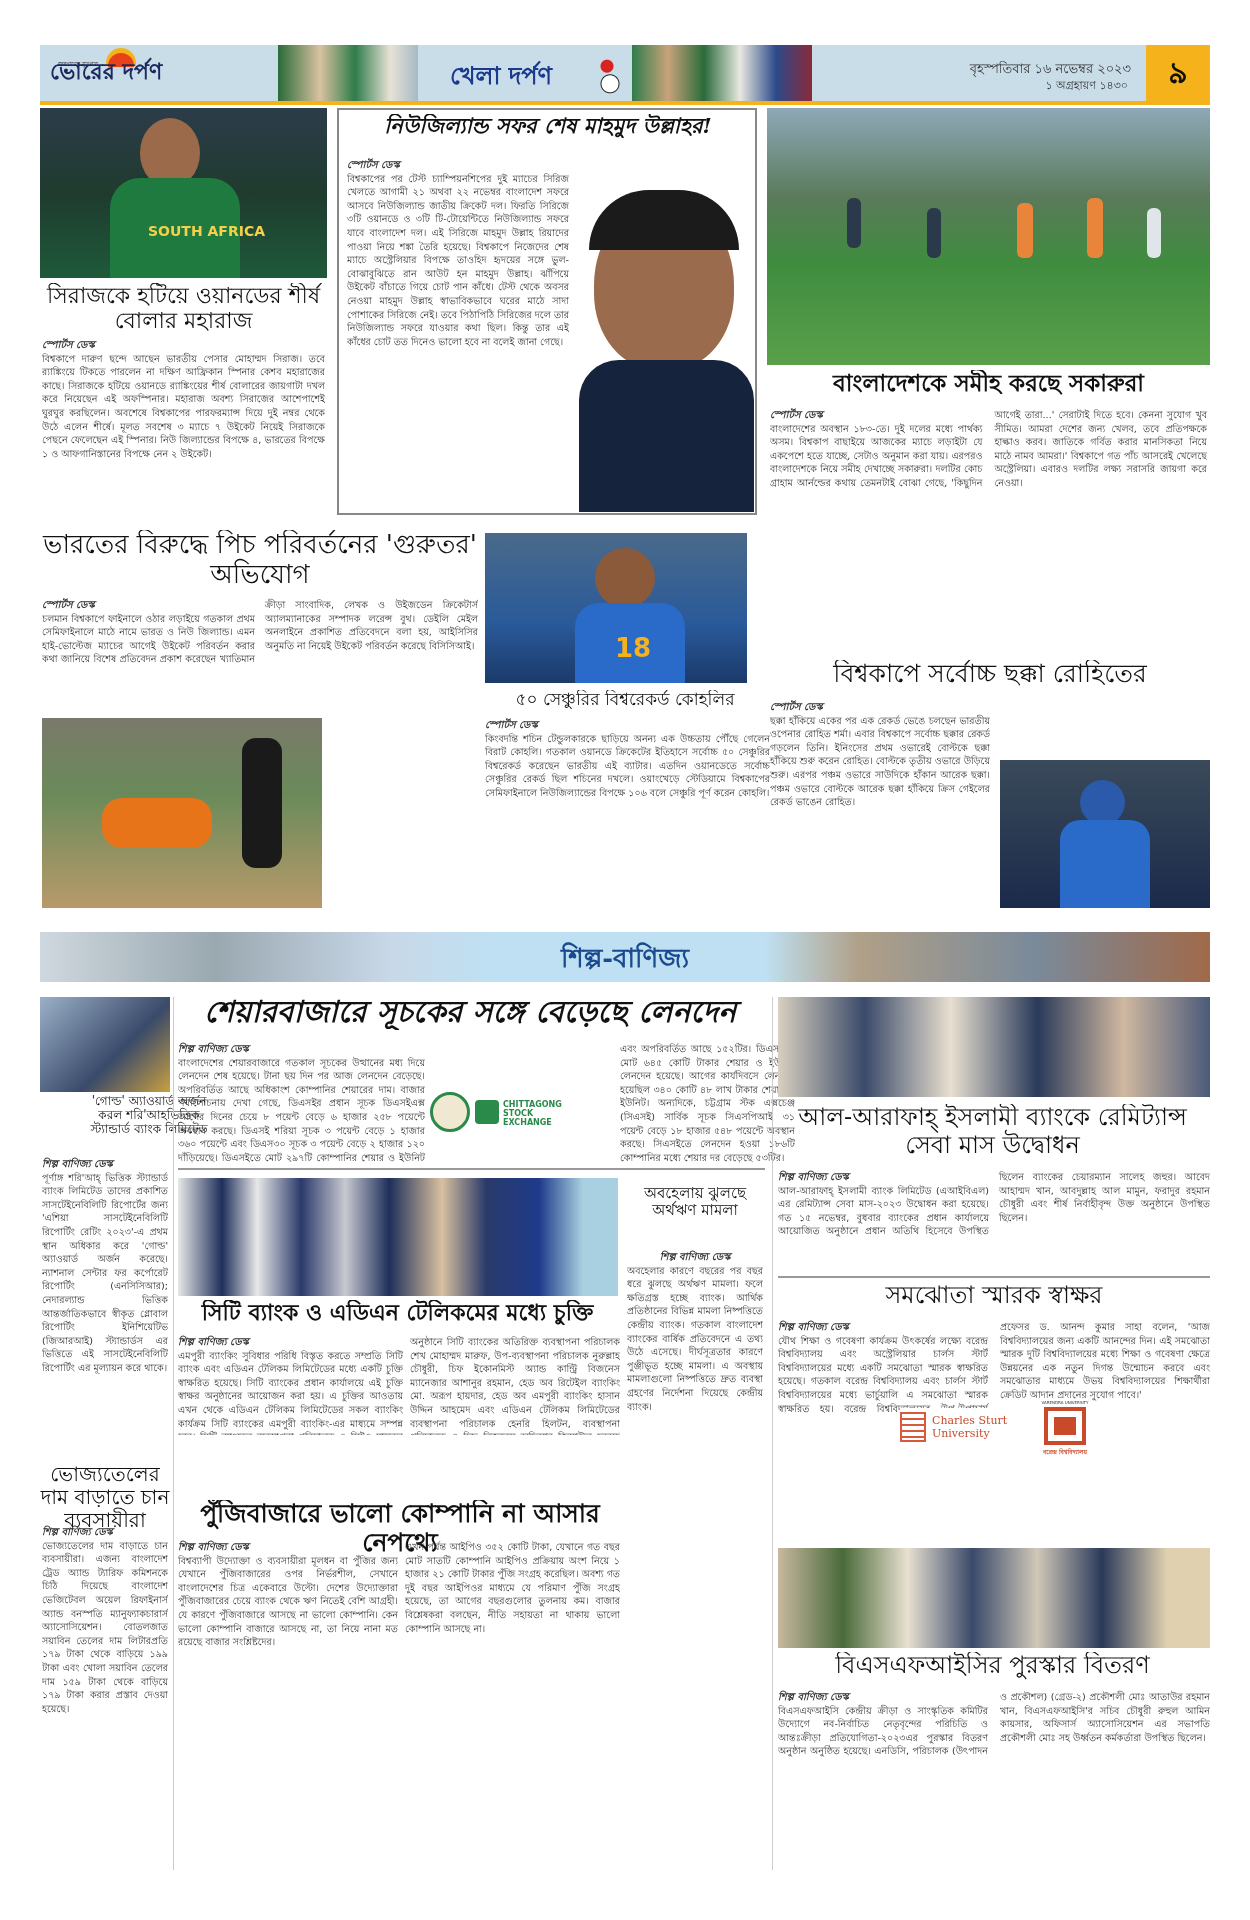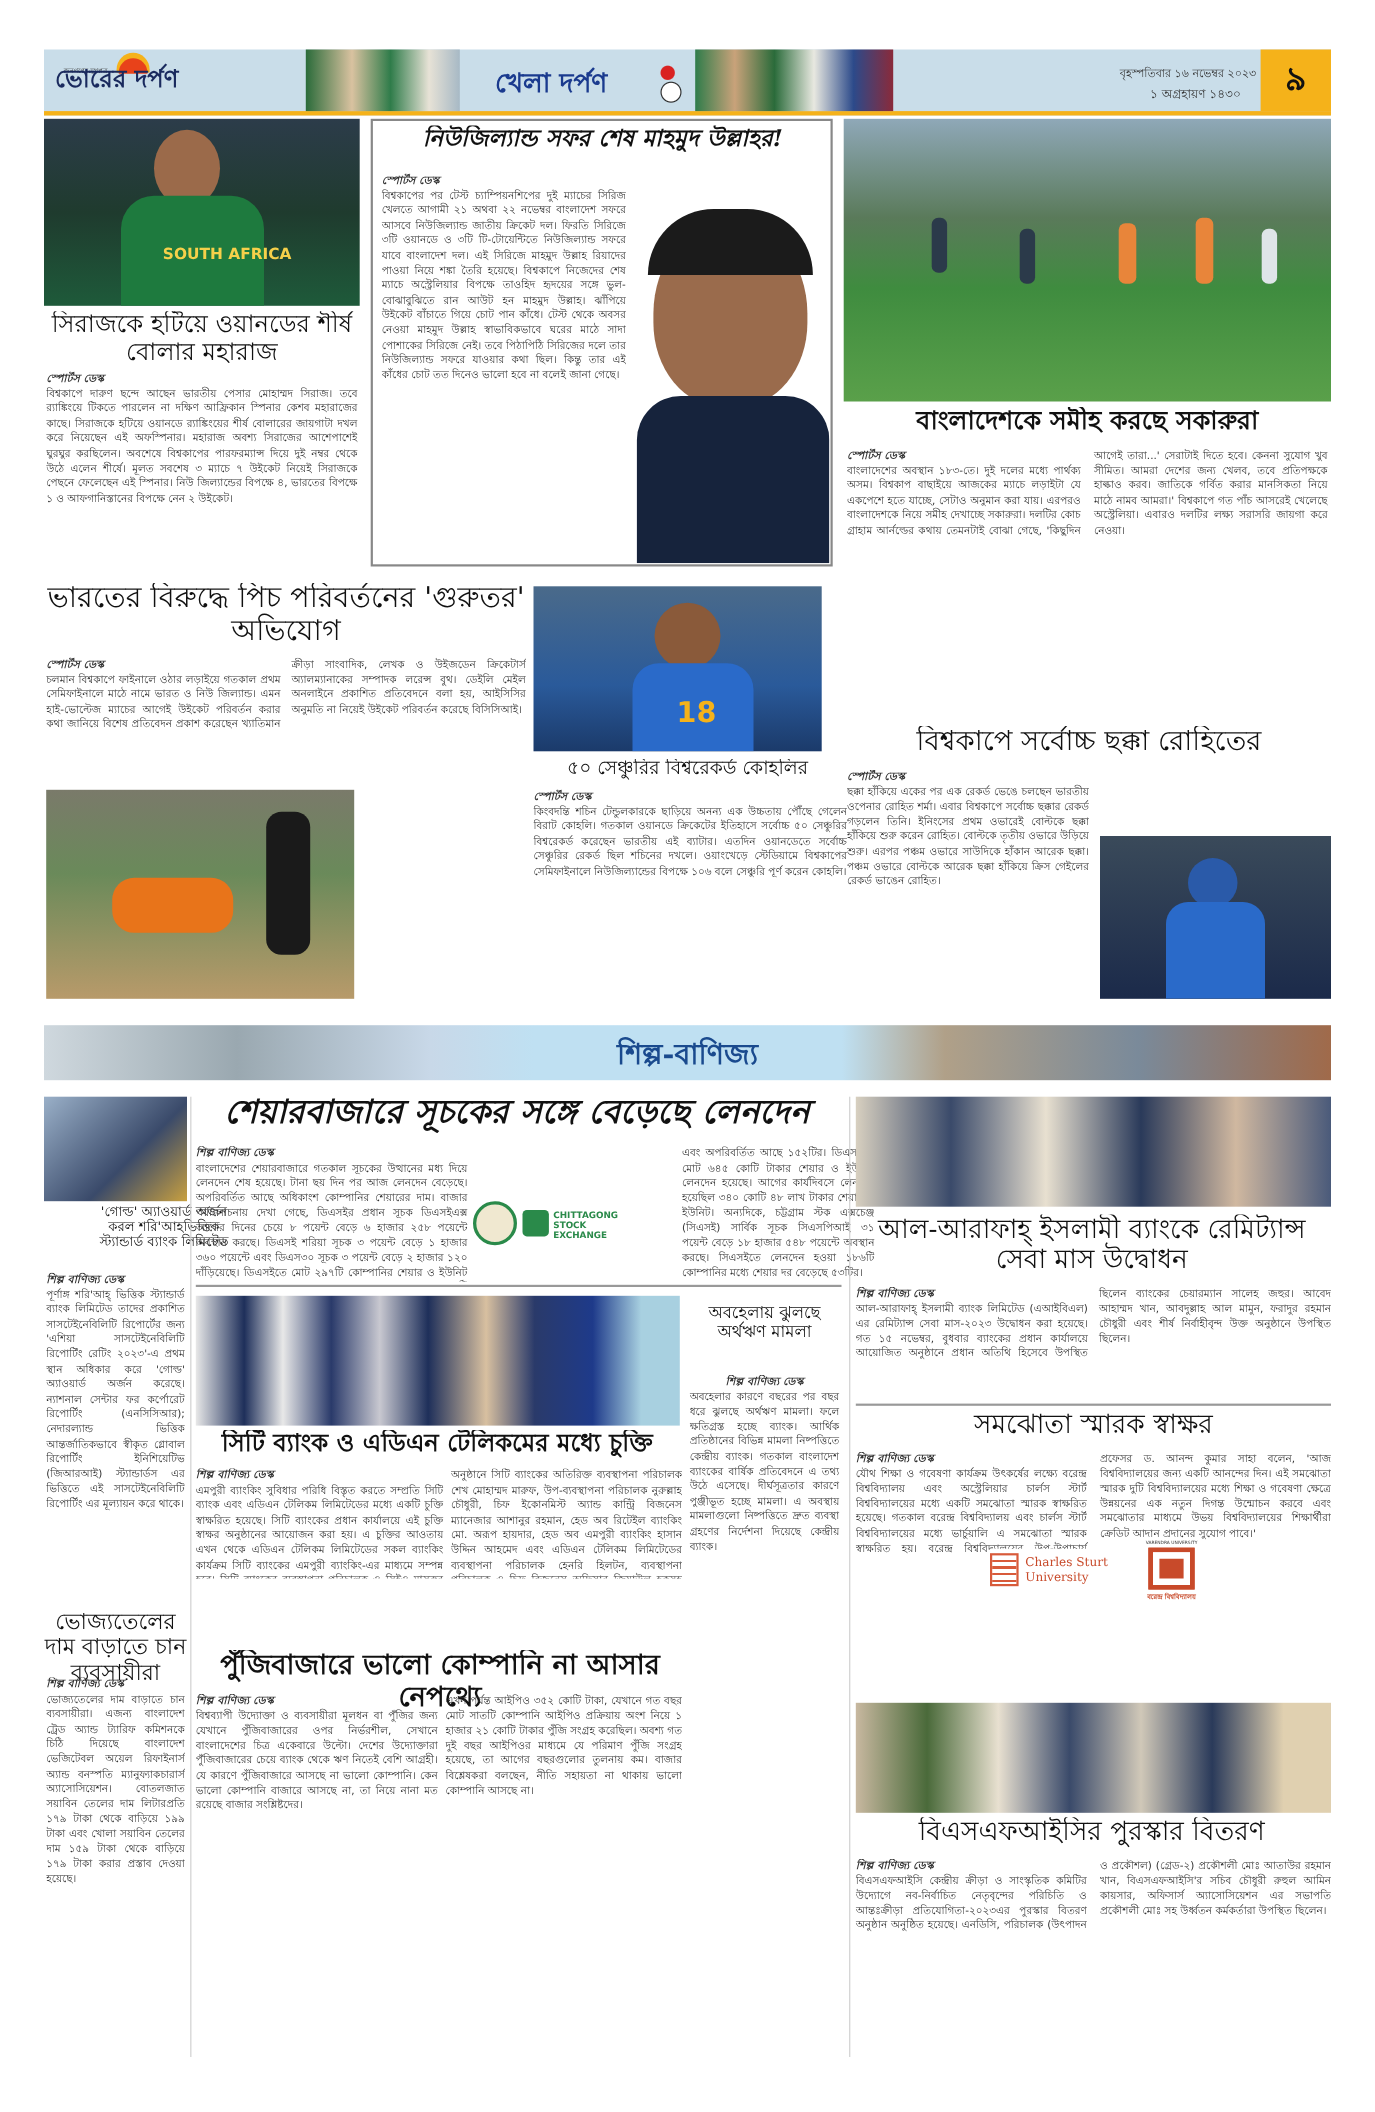--- a/index.html
+++ b/index.html
@@ -22,7 +22,7 @@
   <div class="abs" style="left:410px;top:12px;font-family:'DejaVu Serif',serif;font-weight:bold;font-size:24px;color:#1a3a8e;">খেলা দর্পণ</div>
   <div class="abs" style="left:555px;top:8px;width:30px;height:44px;background:radial-gradient(circle at 50% 70%,#fff 8px,#222 9px,transparent 10px),radial-gradient(circle at 40% 30%,#d92222 6px,transparent 7px);"></div>
   <div class="abs" style="left:592px;top:0;width:180px;height:56px;background:linear-gradient(90deg,#2f7c4a,#c9a27a 20%,#2a6b3a 40%,#e8e8e0 60%,#2c4a8a 80%,#8a2a3a);"></div>
-  <div class="abs" style="right:68px;top:14px;font-size:10px;color:#333;">বৃহস্পতিবার ১৬ নভেম্বর ২০২৩</div>
+  <div class="abs" style="right:79px;top:14px;font-size:13px;color:#333;">বৃহস্পতিবার ১৬ নভেম্বর ২০২৩</div>
   <div class="abs" style="right:82px;top:32px;font-size:11px;color:#333;">১ অগ্রহায়ণ ১৪৩০</div>
   <div class="abs" style="right:0;top:0;width:64px;height:56px;background:#f5b21a;border-radius:0 0 0 0;">
     <div style="text-align:center;font-family:'DejaVu Serif',serif;font-weight:bold;font-size:30px;color:#111;line-height:56px;">৯</div>

